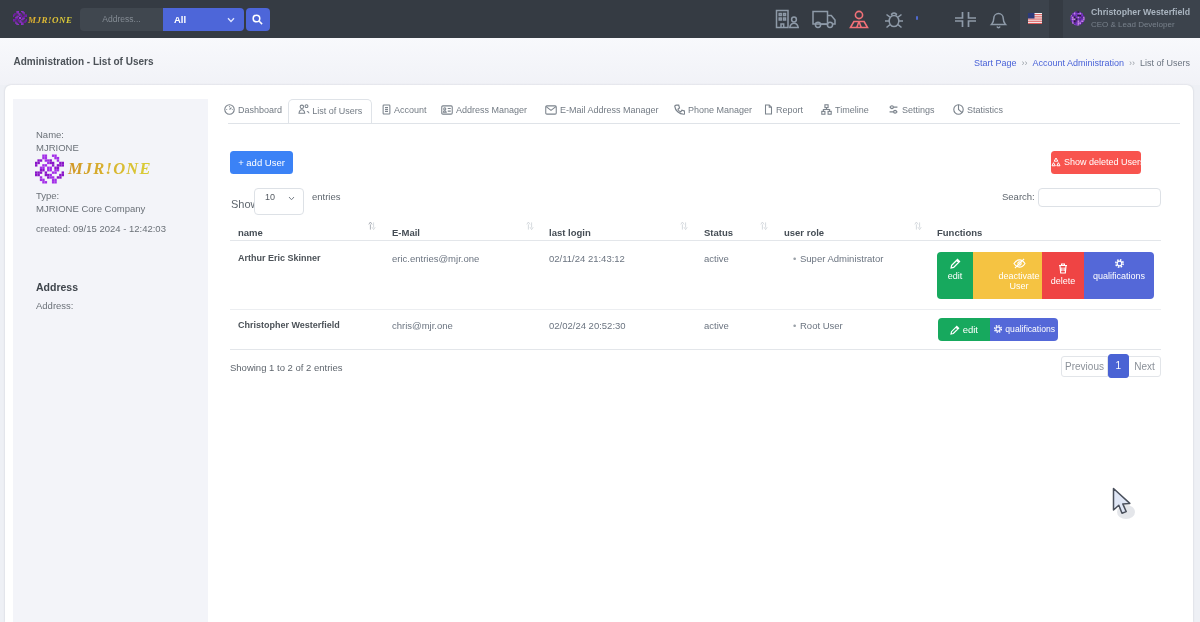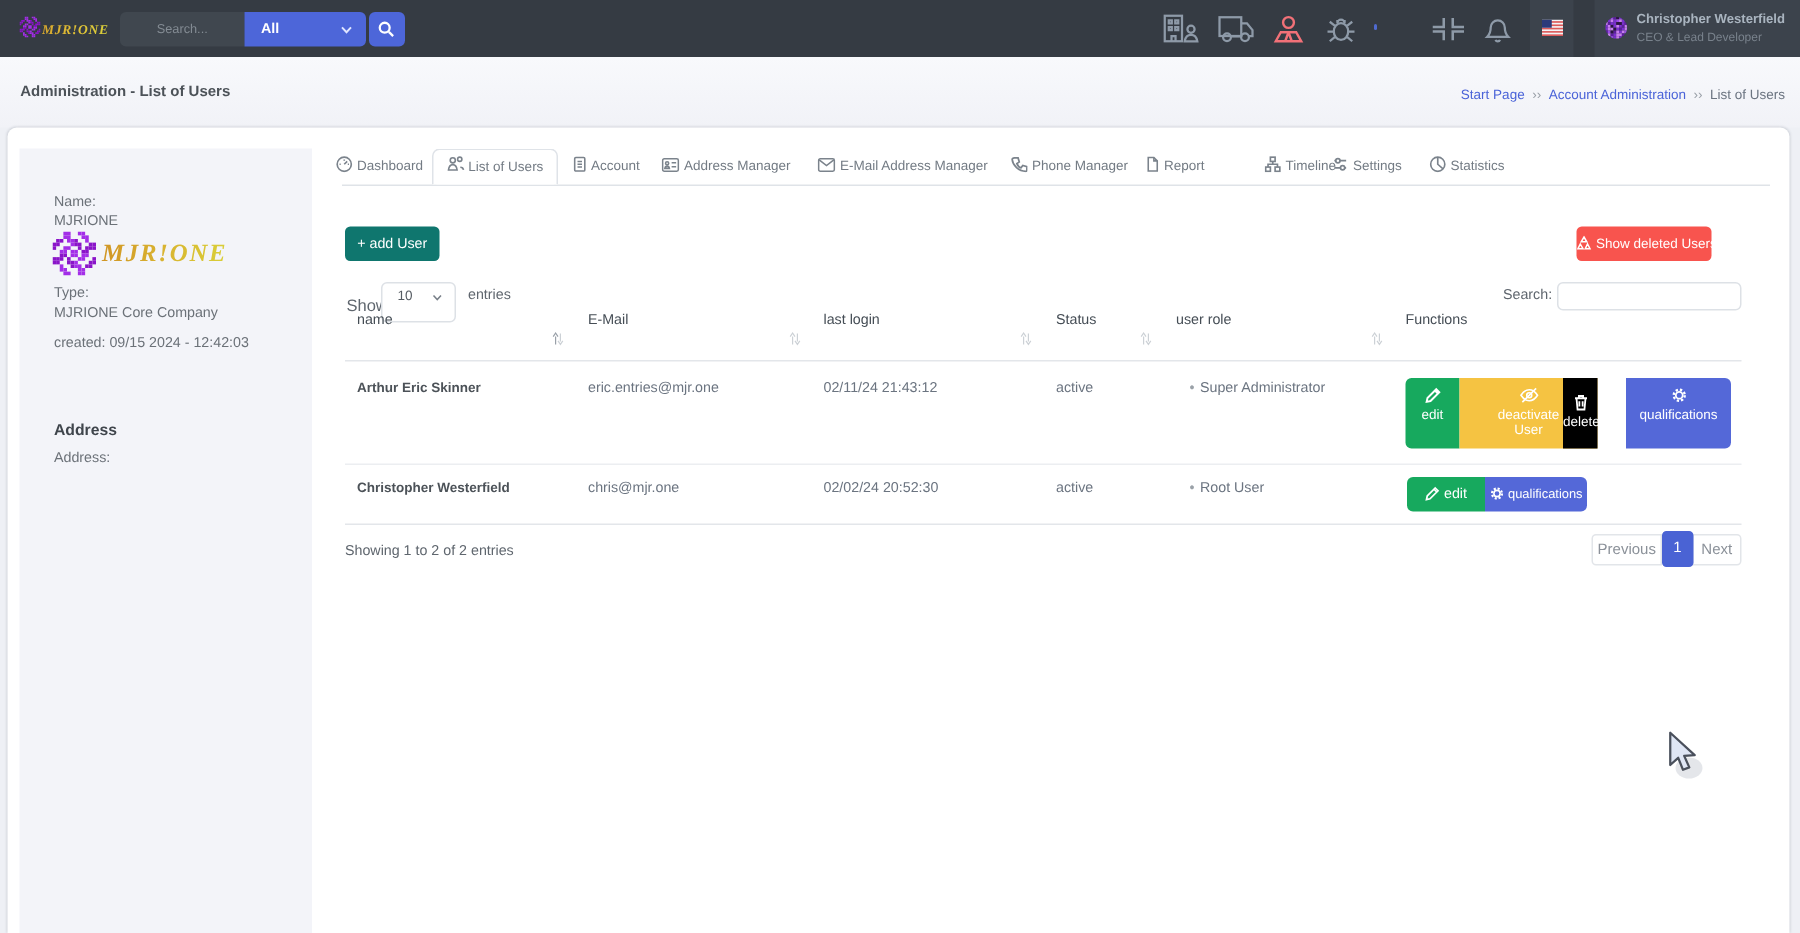--- a/index.html
+++ b/index.html
@@ -142,7 +142,7 @@
       </defs>
     <text x="0" y="10.5" font-family="Liberation Serif,serif" font-style="italic" font-weight="bold" font-size="9" fill="url(#gold)" letter-spacing="0.5">MJR!ONE</text>
   </svg>
-  <div class="srch">Search...</div>
+  <div class="srch">Address...</div>
   <div class="sel">All
     <svg class="abs" style="right:9px;top:9px" width="8" height="6" viewBox="0 0 8 6" fill="none" stroke="#dfe5ff" stroke-width="1.3">
         <path d="M1 1.2L4 4.5 7 1.2"></path>

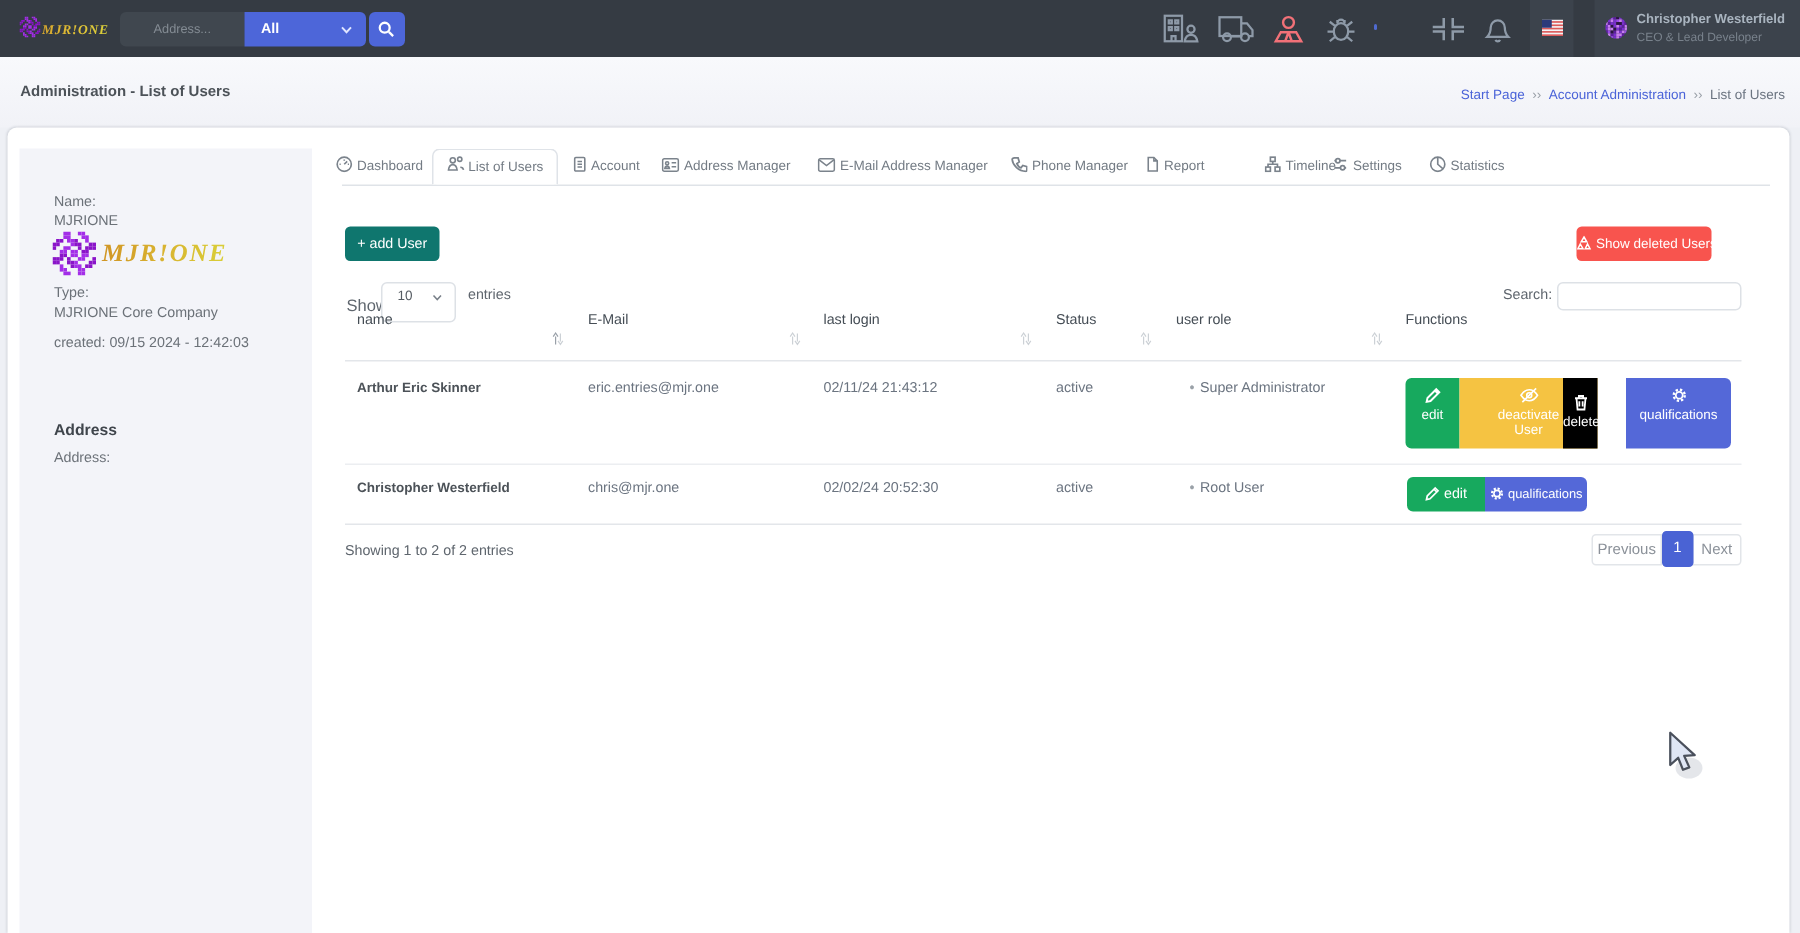--- a/index.html
+++ b/index.html
@@ -382,7 +382,7 @@
       <path d="M2 1h5l3 3v9H2z"></path>
       <path d="M7 1v3h3"></path>
     </svg>Report</div>
-<div class="tab" style="left:843px"><svg width="11" height="11" viewBox="0 0 14 14" fill="none" stroke="#7b838c" stroke-width="1.4">
+<div class="tab" style="left:821px"><svg width="11" height="11" viewBox="0 0 14 14" fill="none" stroke="#7b838c" stroke-width="1.4">
       <rect x="5" y="1" width="4" height="3.6"></rect>
       <rect x="1" y="9.4" width="4" height="3.6"></rect>
       <rect x="9" y="9.4" width="4" height="3.6"></rect>

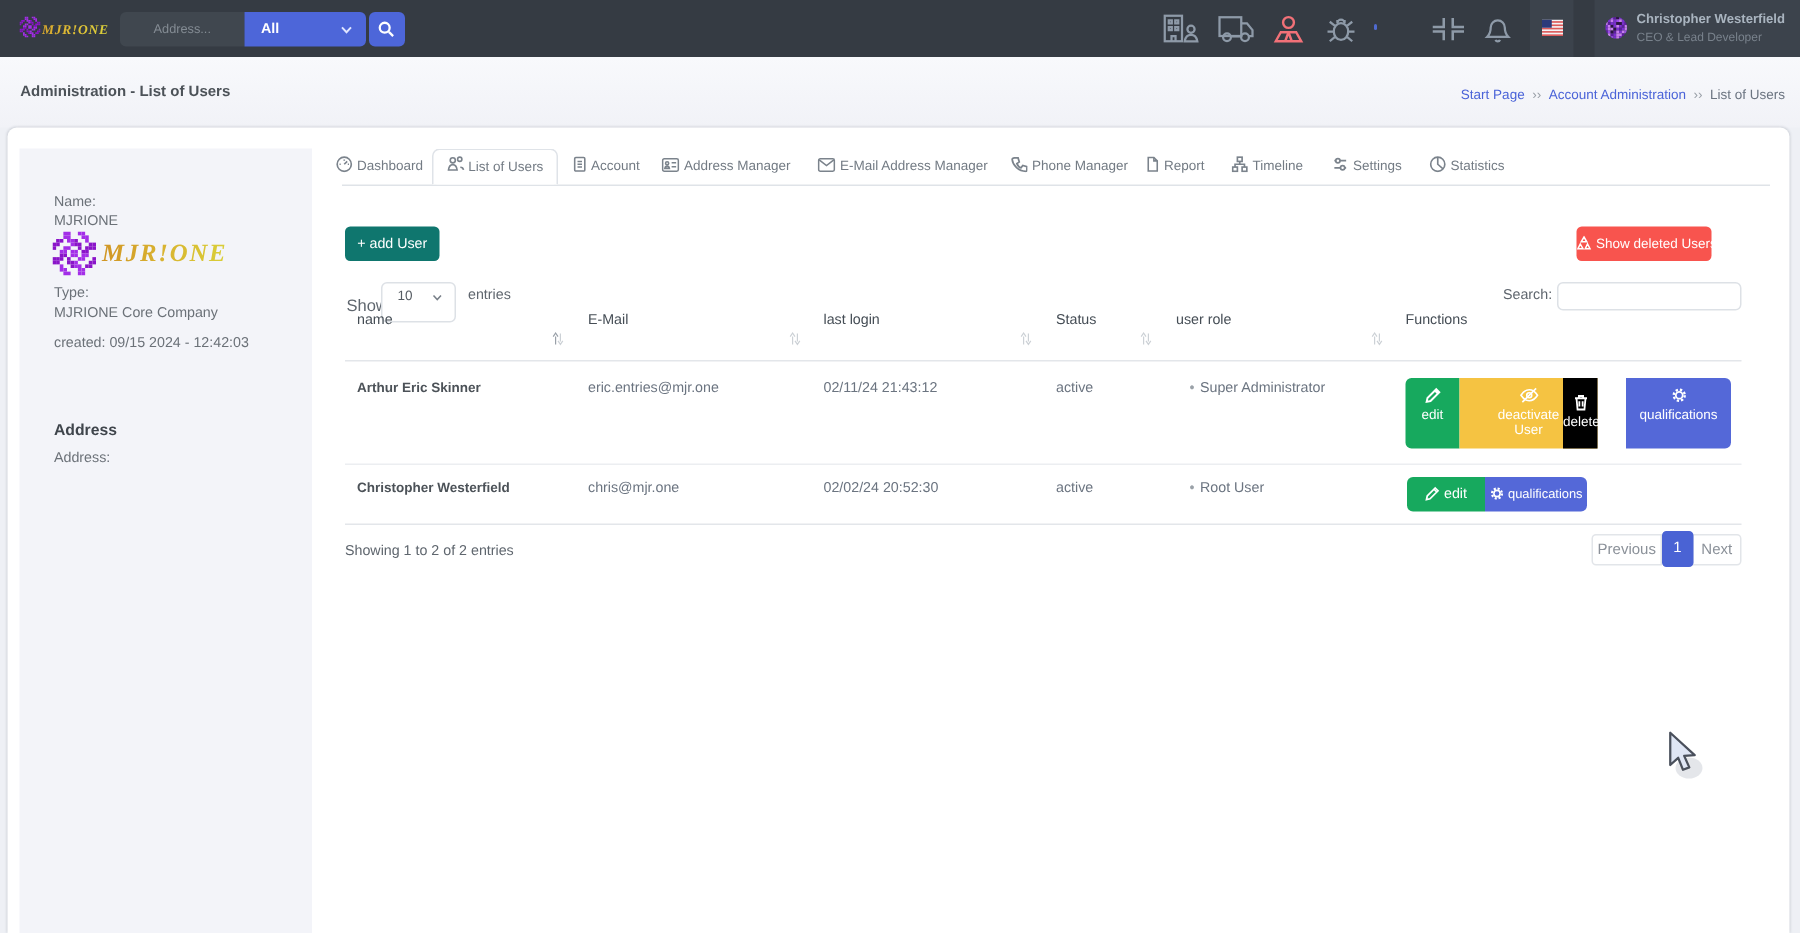--- a/index.html
+++ b/index.html
@@ -32,7 +32,7 @@
 #tab-active{position:absolute;left:288px;top:99px;width:84px;height:24px;background:#fff;border:1px solid #dfe3e8;border-bottom:none;border-radius:5px 5px 0 0;line-height:22px;text-align:center;color:#737b84;font-size:9px;white-space:nowrap;z-index:2}
 
 .btn{position:absolute;border-radius:3.5px;color:#fff;text-align:center}
-#addu{left:230px;top:151px;width:63px;height:23px;background:#0f766e;line-height:23px;font-size:9.5px}
+#addu{left:230px;top:151px;width:63px;height:23px;background:#3b82f6;line-height:23px;font-size:9.5px}
 #showdel{left:1051px;top:151px;width:90px;height:23px;background:#f8544e;line-height:23px;font-size:9px;white-space:nowrap}
 
 #lensel{position:absolute;left:254px;top:188px;width:50px;height:27px;border:1px solid #dde1e6;border-radius:4px;background:#fff;font-size:9px;color:#555b62;line-height:17px;padding-left:10px}

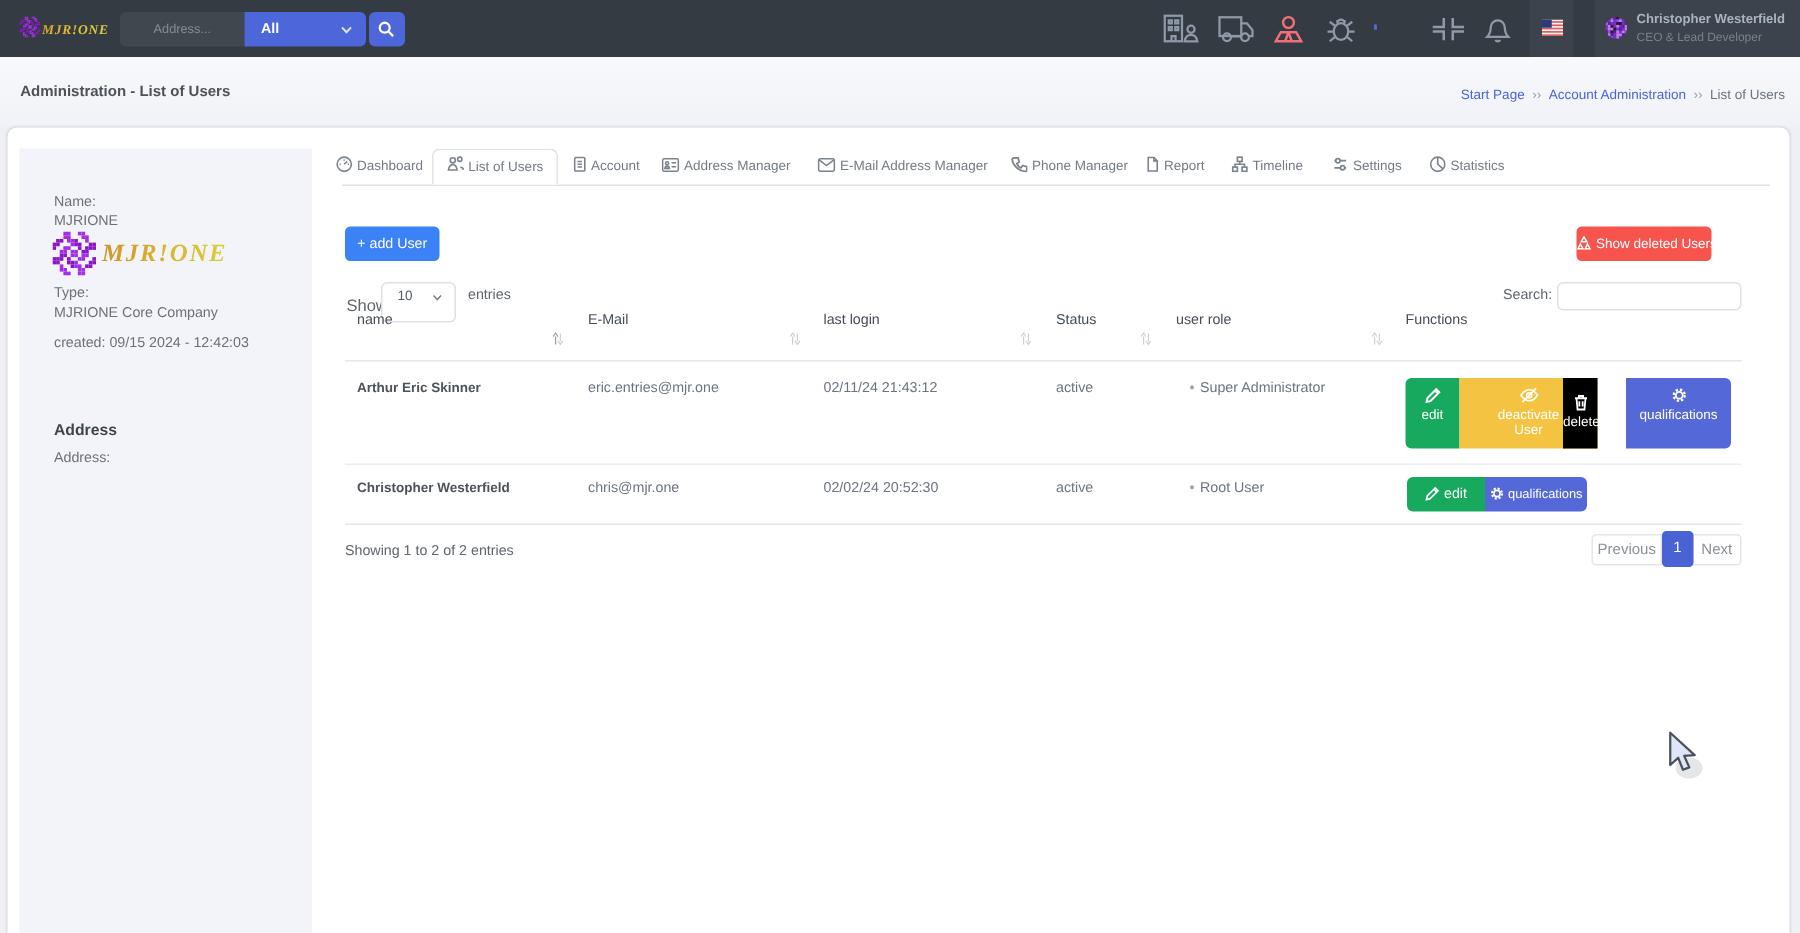--- a/index.html
+++ b/index.html
@@ -38,7 +38,7 @@
 #lensel{position:absolute;left:254px;top:188px;width:50px;height:27px;border:1px solid #dde1e6;border-radius:4px;background:#fff;font-size:9px;color:#555b62;line-height:17px;padding-left:10px}
 #searchbox{position:absolute;left:1038px;top:188px;width:123px;height:19px;border:1px solid #dde1e6;border-radius:4px;background:#fff}
 
-.th{position:absolute;top:208px;font-size:9.5px;font-weight:normal;color:#454d55;white-space:nowrap}
+.th{position:absolute;top:227px;font-size:9.5px;font-weight:bold;color:#454d55;white-space:nowrap}
 .sortu{position:absolute;width:8px;height:12px}
 #hline{position:absolute;left:230px;top:240px;width:931px;height:1px;background:#e3e6ea}
 #rline1{position:absolute;left:230px;top:309px;width:931px;height:1px;background:#eceef1}

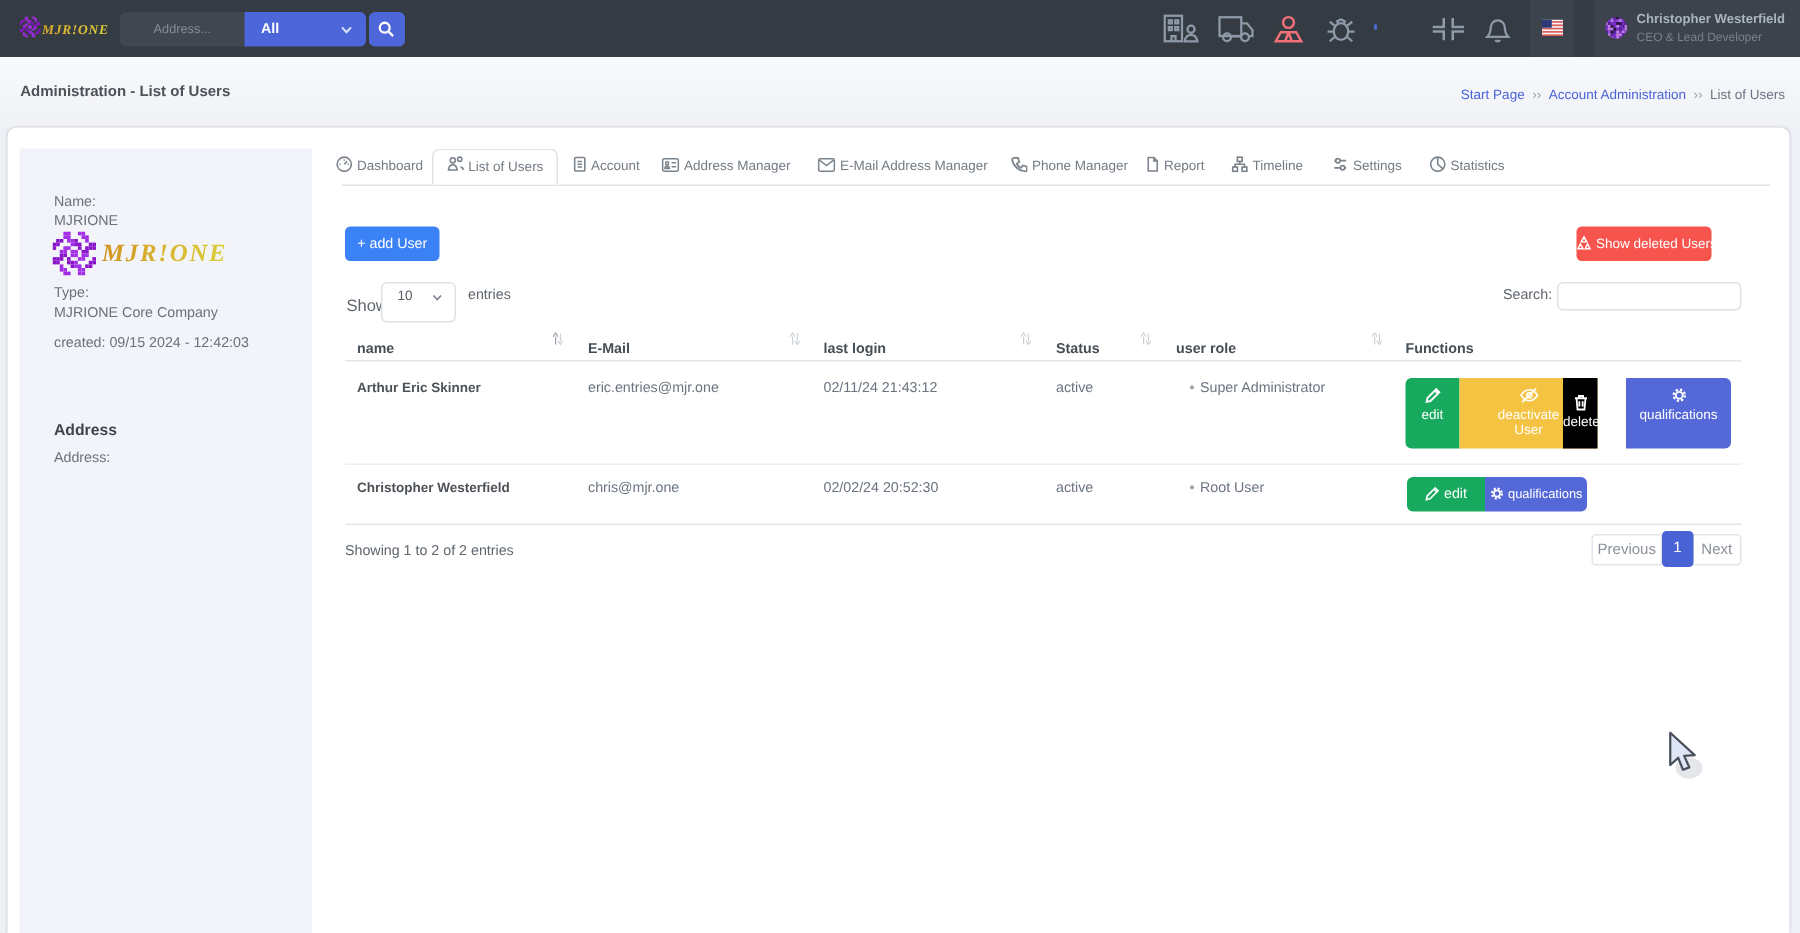--- a/index.html
+++ b/index.html
@@ -467,7 +467,7 @@
       <circle cx="7" cy="6" r="1.8"></circle>
       <path d="M2 11L12 1"></path>
     </svg>deactivate<br>User</div>
-<div class="act" style="left:1042px;width:23px;background:#000000">
+<div class="act" style="left:1042px;width:42px;background:#ef4444">
   <svg style="margin-top:11px" width="10" height="11" viewBox="0 0 10 11" fill="none" stroke="#fff" stroke-width="1.2">
       <path d="M1 2.5h8M2 2.5l.7 7.5h4.6L8 2.5M3.6 2.5V1h2.8v1.5M3.9 4.5v3.5M6.1 4.5v3.5"></path>
     </svg>delete</div>

